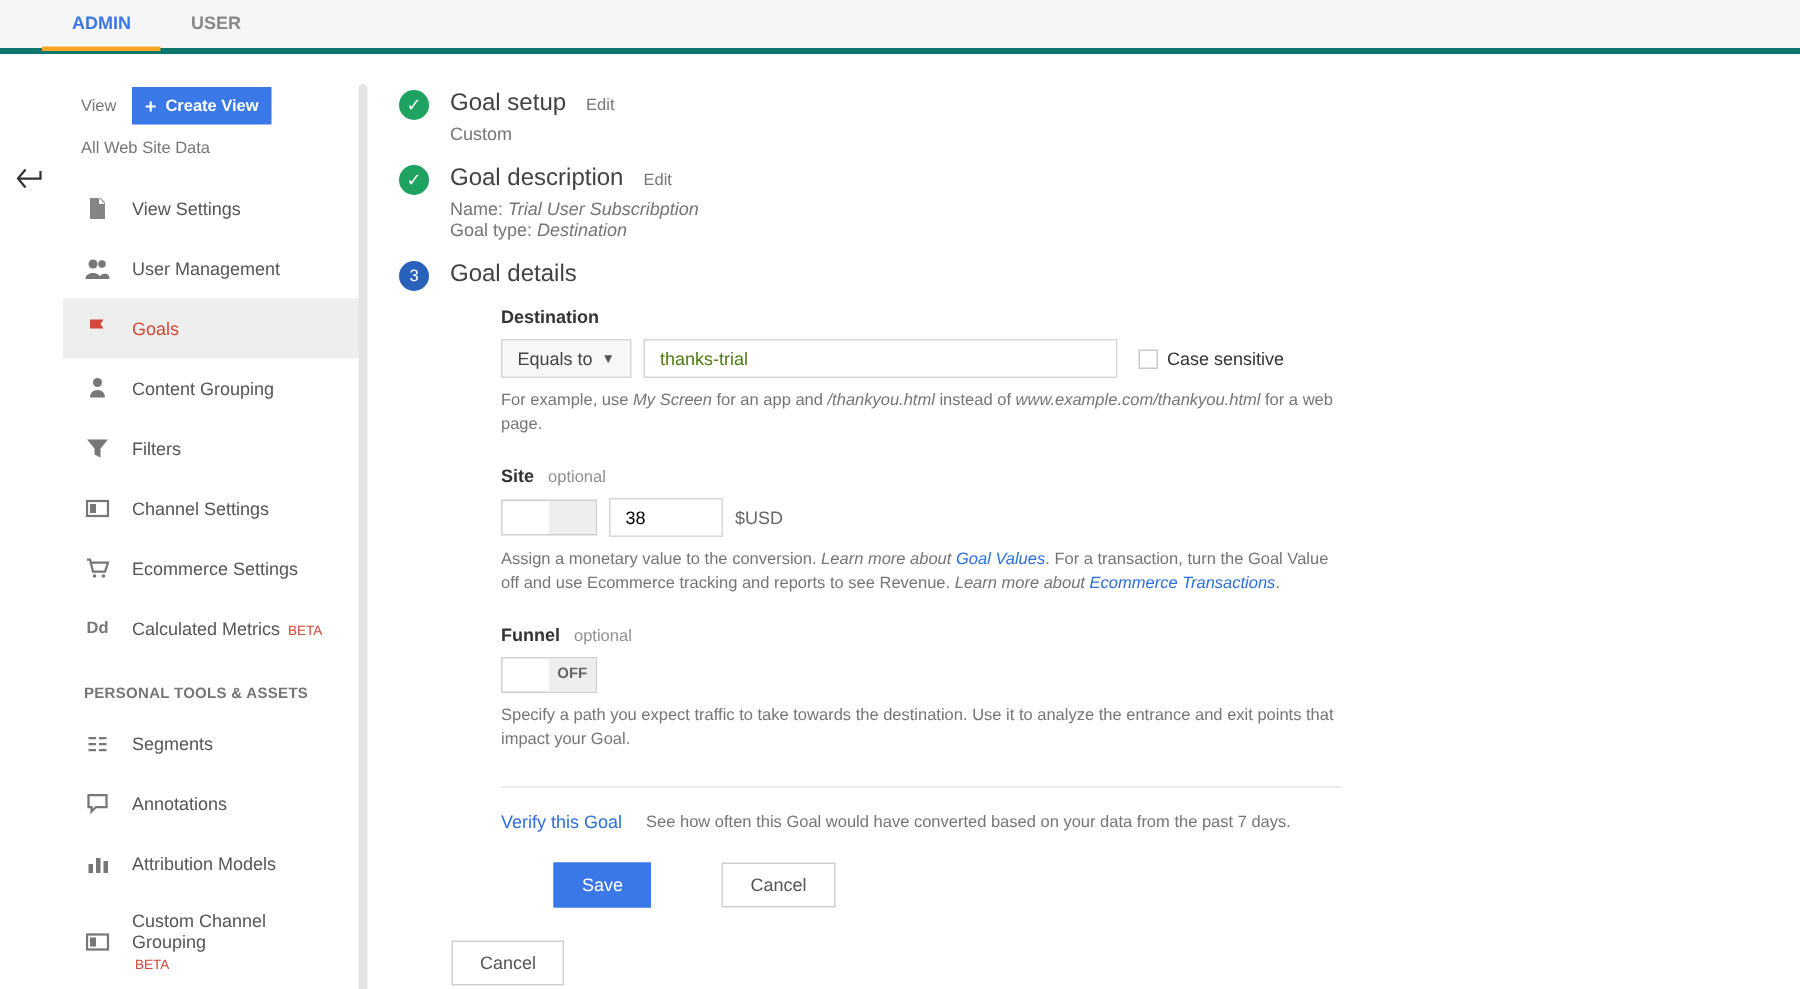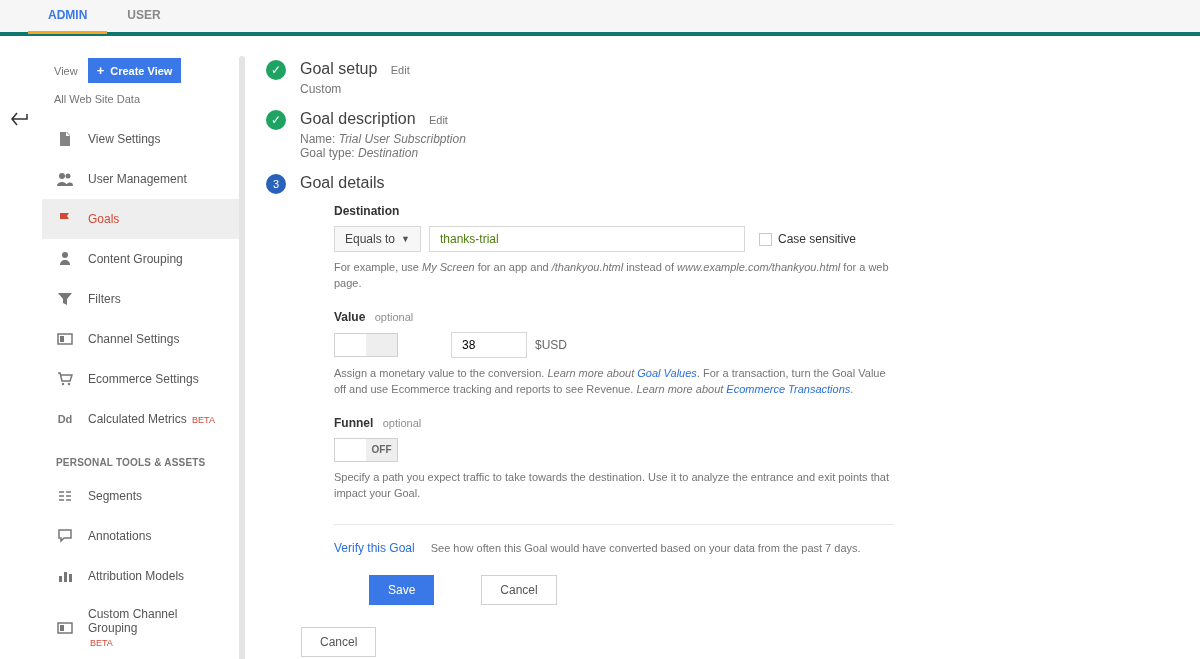--- a/index.html
+++ b/index.html
@@ -266,7 +266,7 @@
 
           <div class="sec">
             <div class="sec-label">
-              <span>Value</span>
+              <span>Site</span>
               <span class="optional">optional</span>
             </div>
             <div class="row">

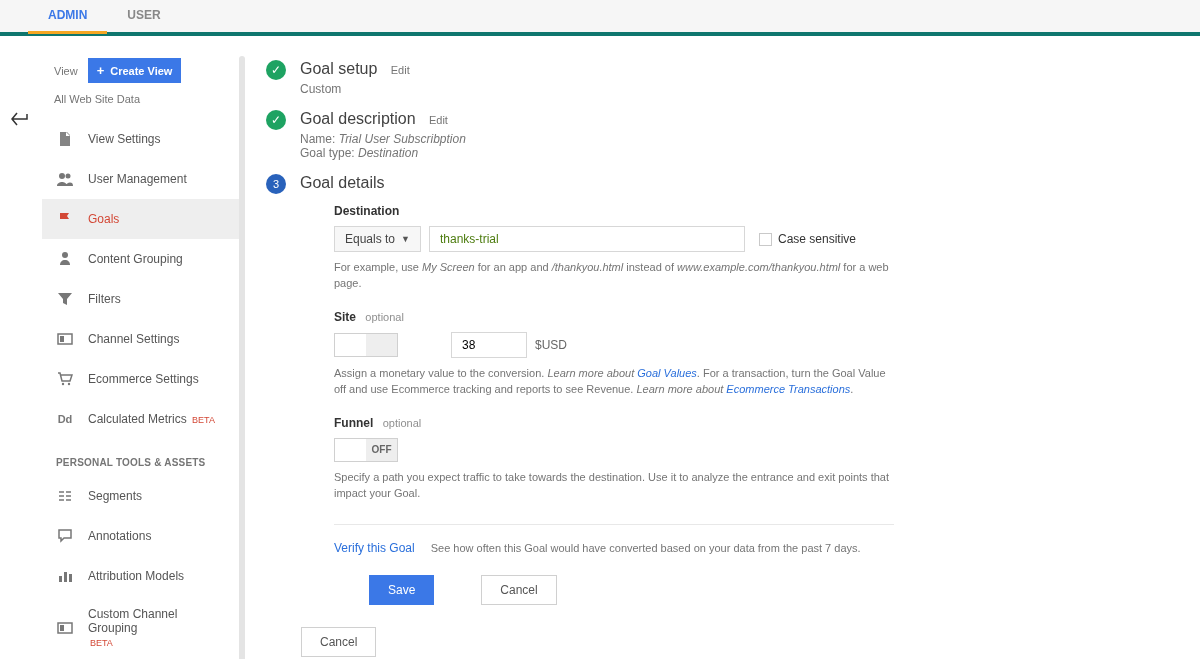--- a/index.html
+++ b/index.html
@@ -62,7 +62,7 @@
   .toggle.off .on-side { background: #eeeeee; color: #eeeeee; }
   .toggle.off .off-side { background: #eeeeee; color: #666; }
 
-  .val-input { border: 1px solid #d7d7d7; padding: 5px 10px; font-size: 12px; width: 76px; margin-left: 45px; }
+  .val-input { border: 1px solid #d7d7d7; padding: 5px 10px; font-size: 12px; width: 76px; }
   .currency { font-size: 12px; color: #666; }
 
   .verify-row { border-top: 1px solid #e8e8e8; padding-top: 16px; margin-top: 22px; display: flex; align-items: center; gap: 16px; }

